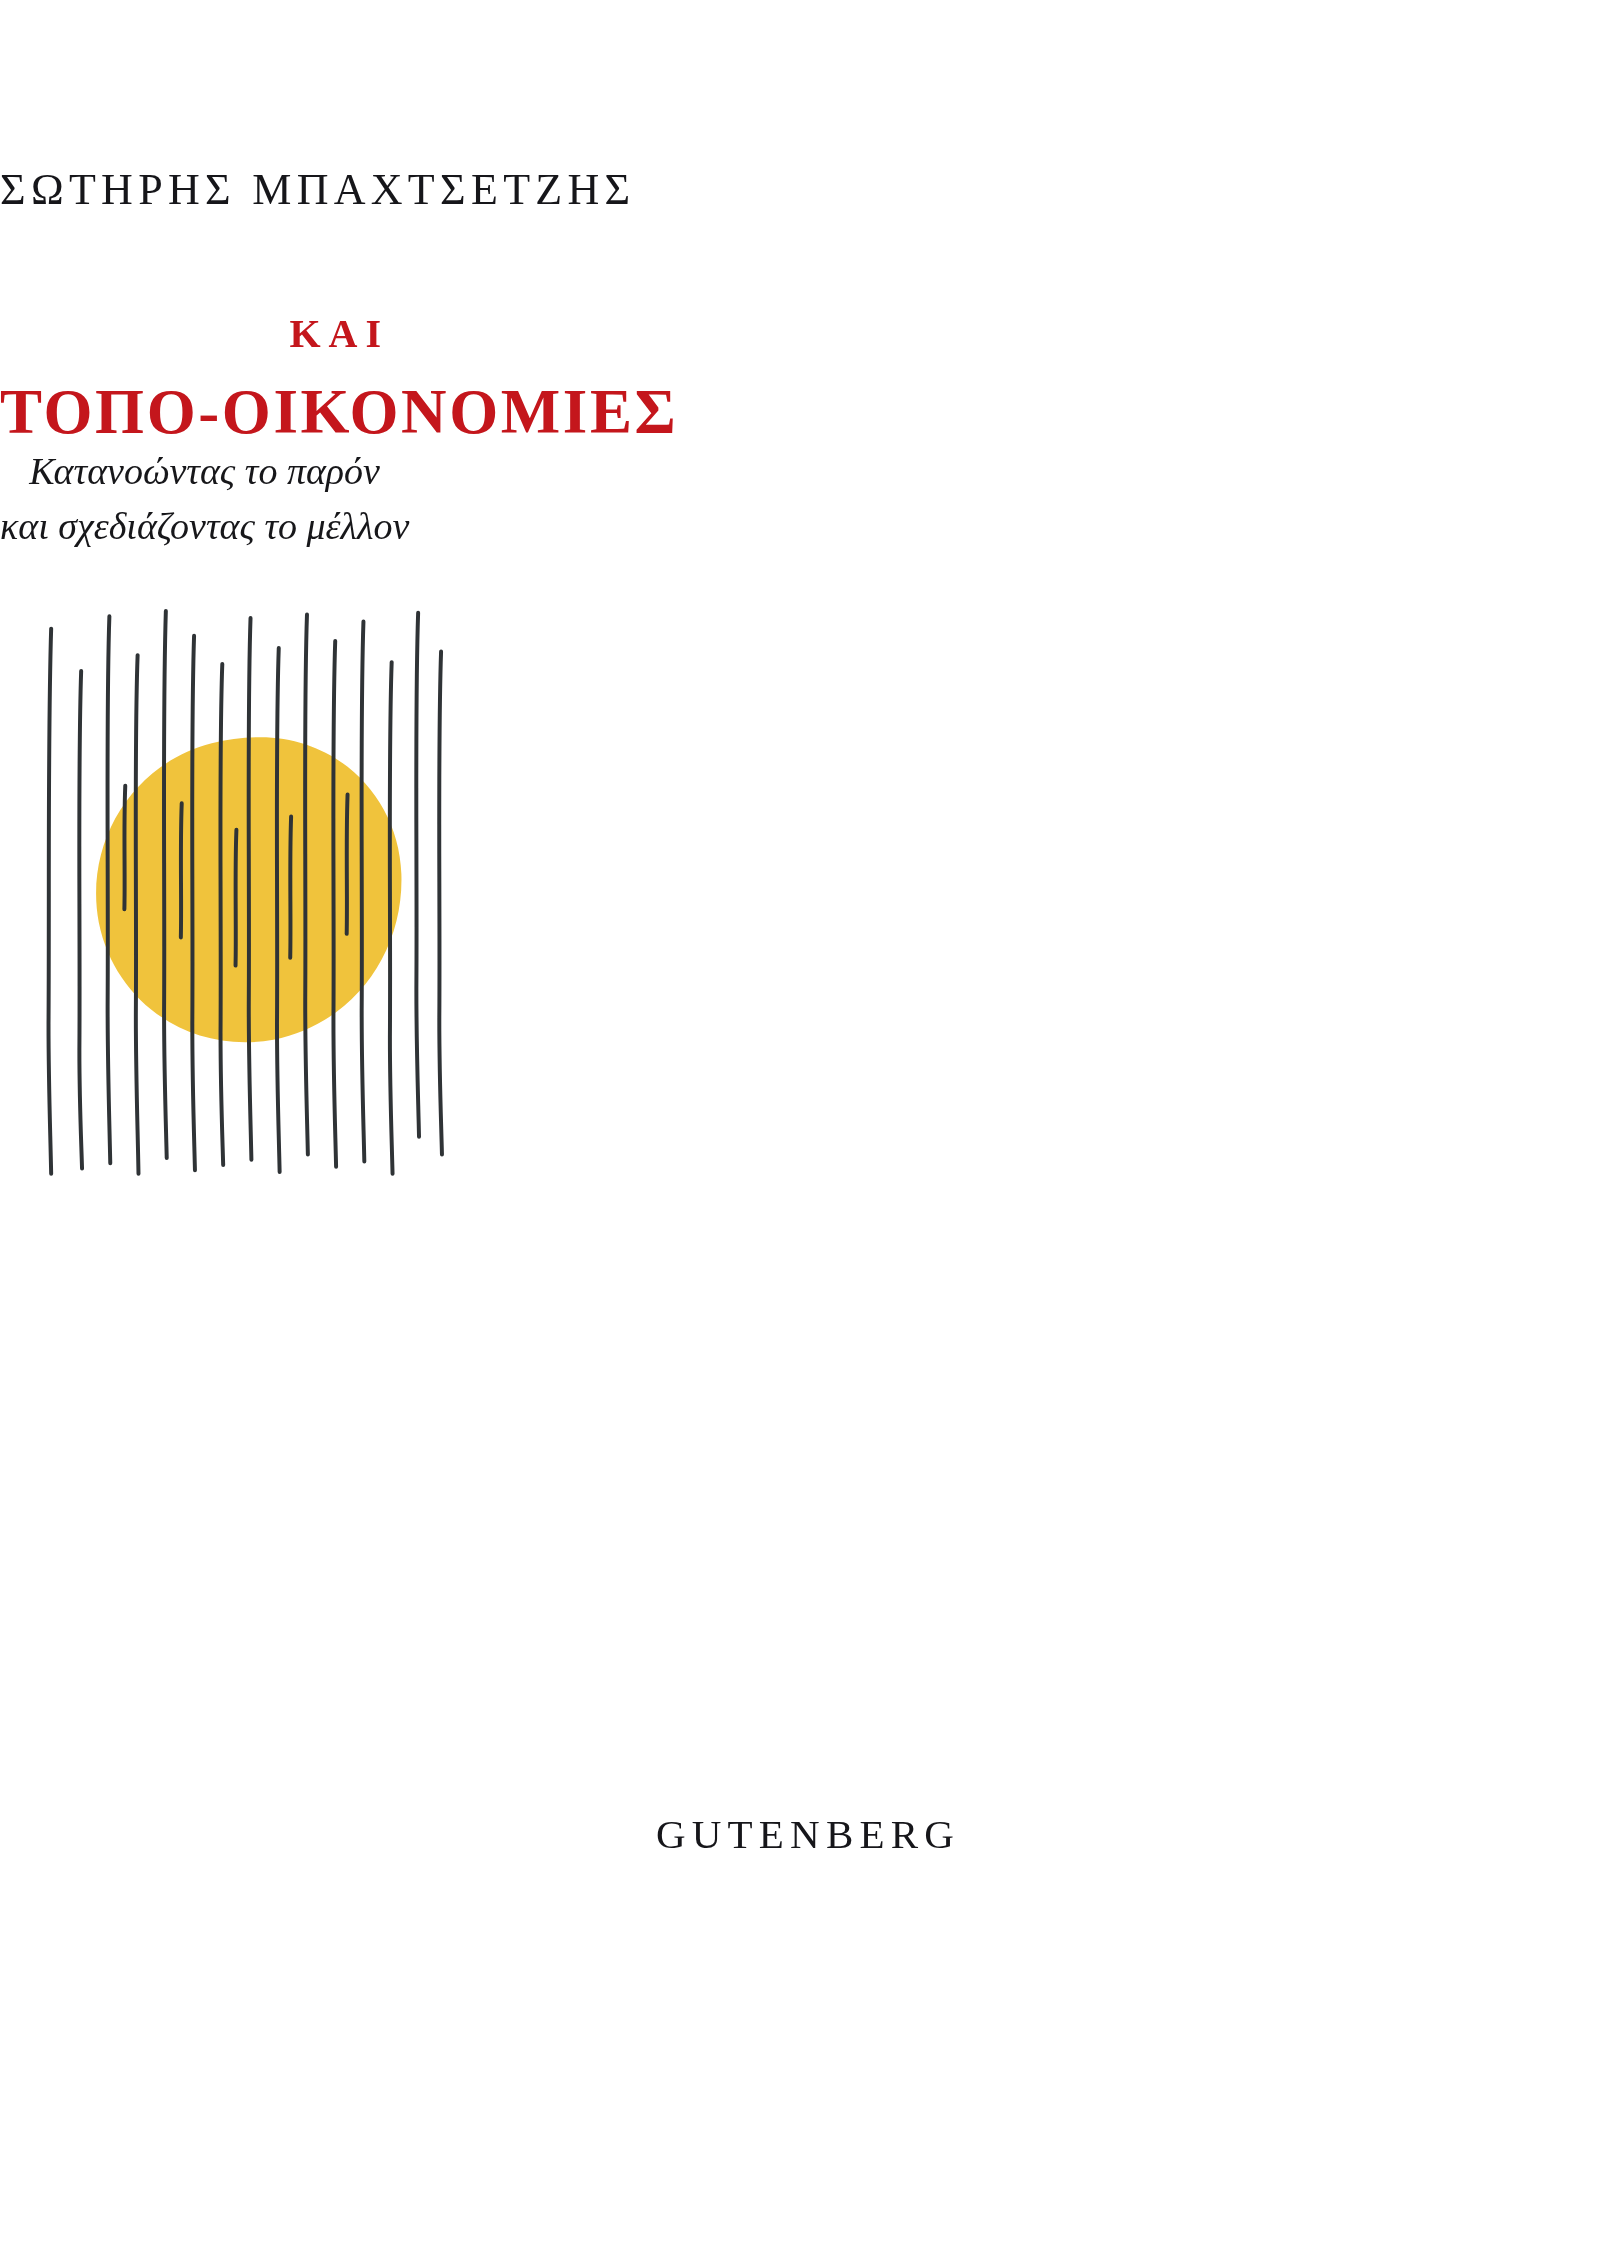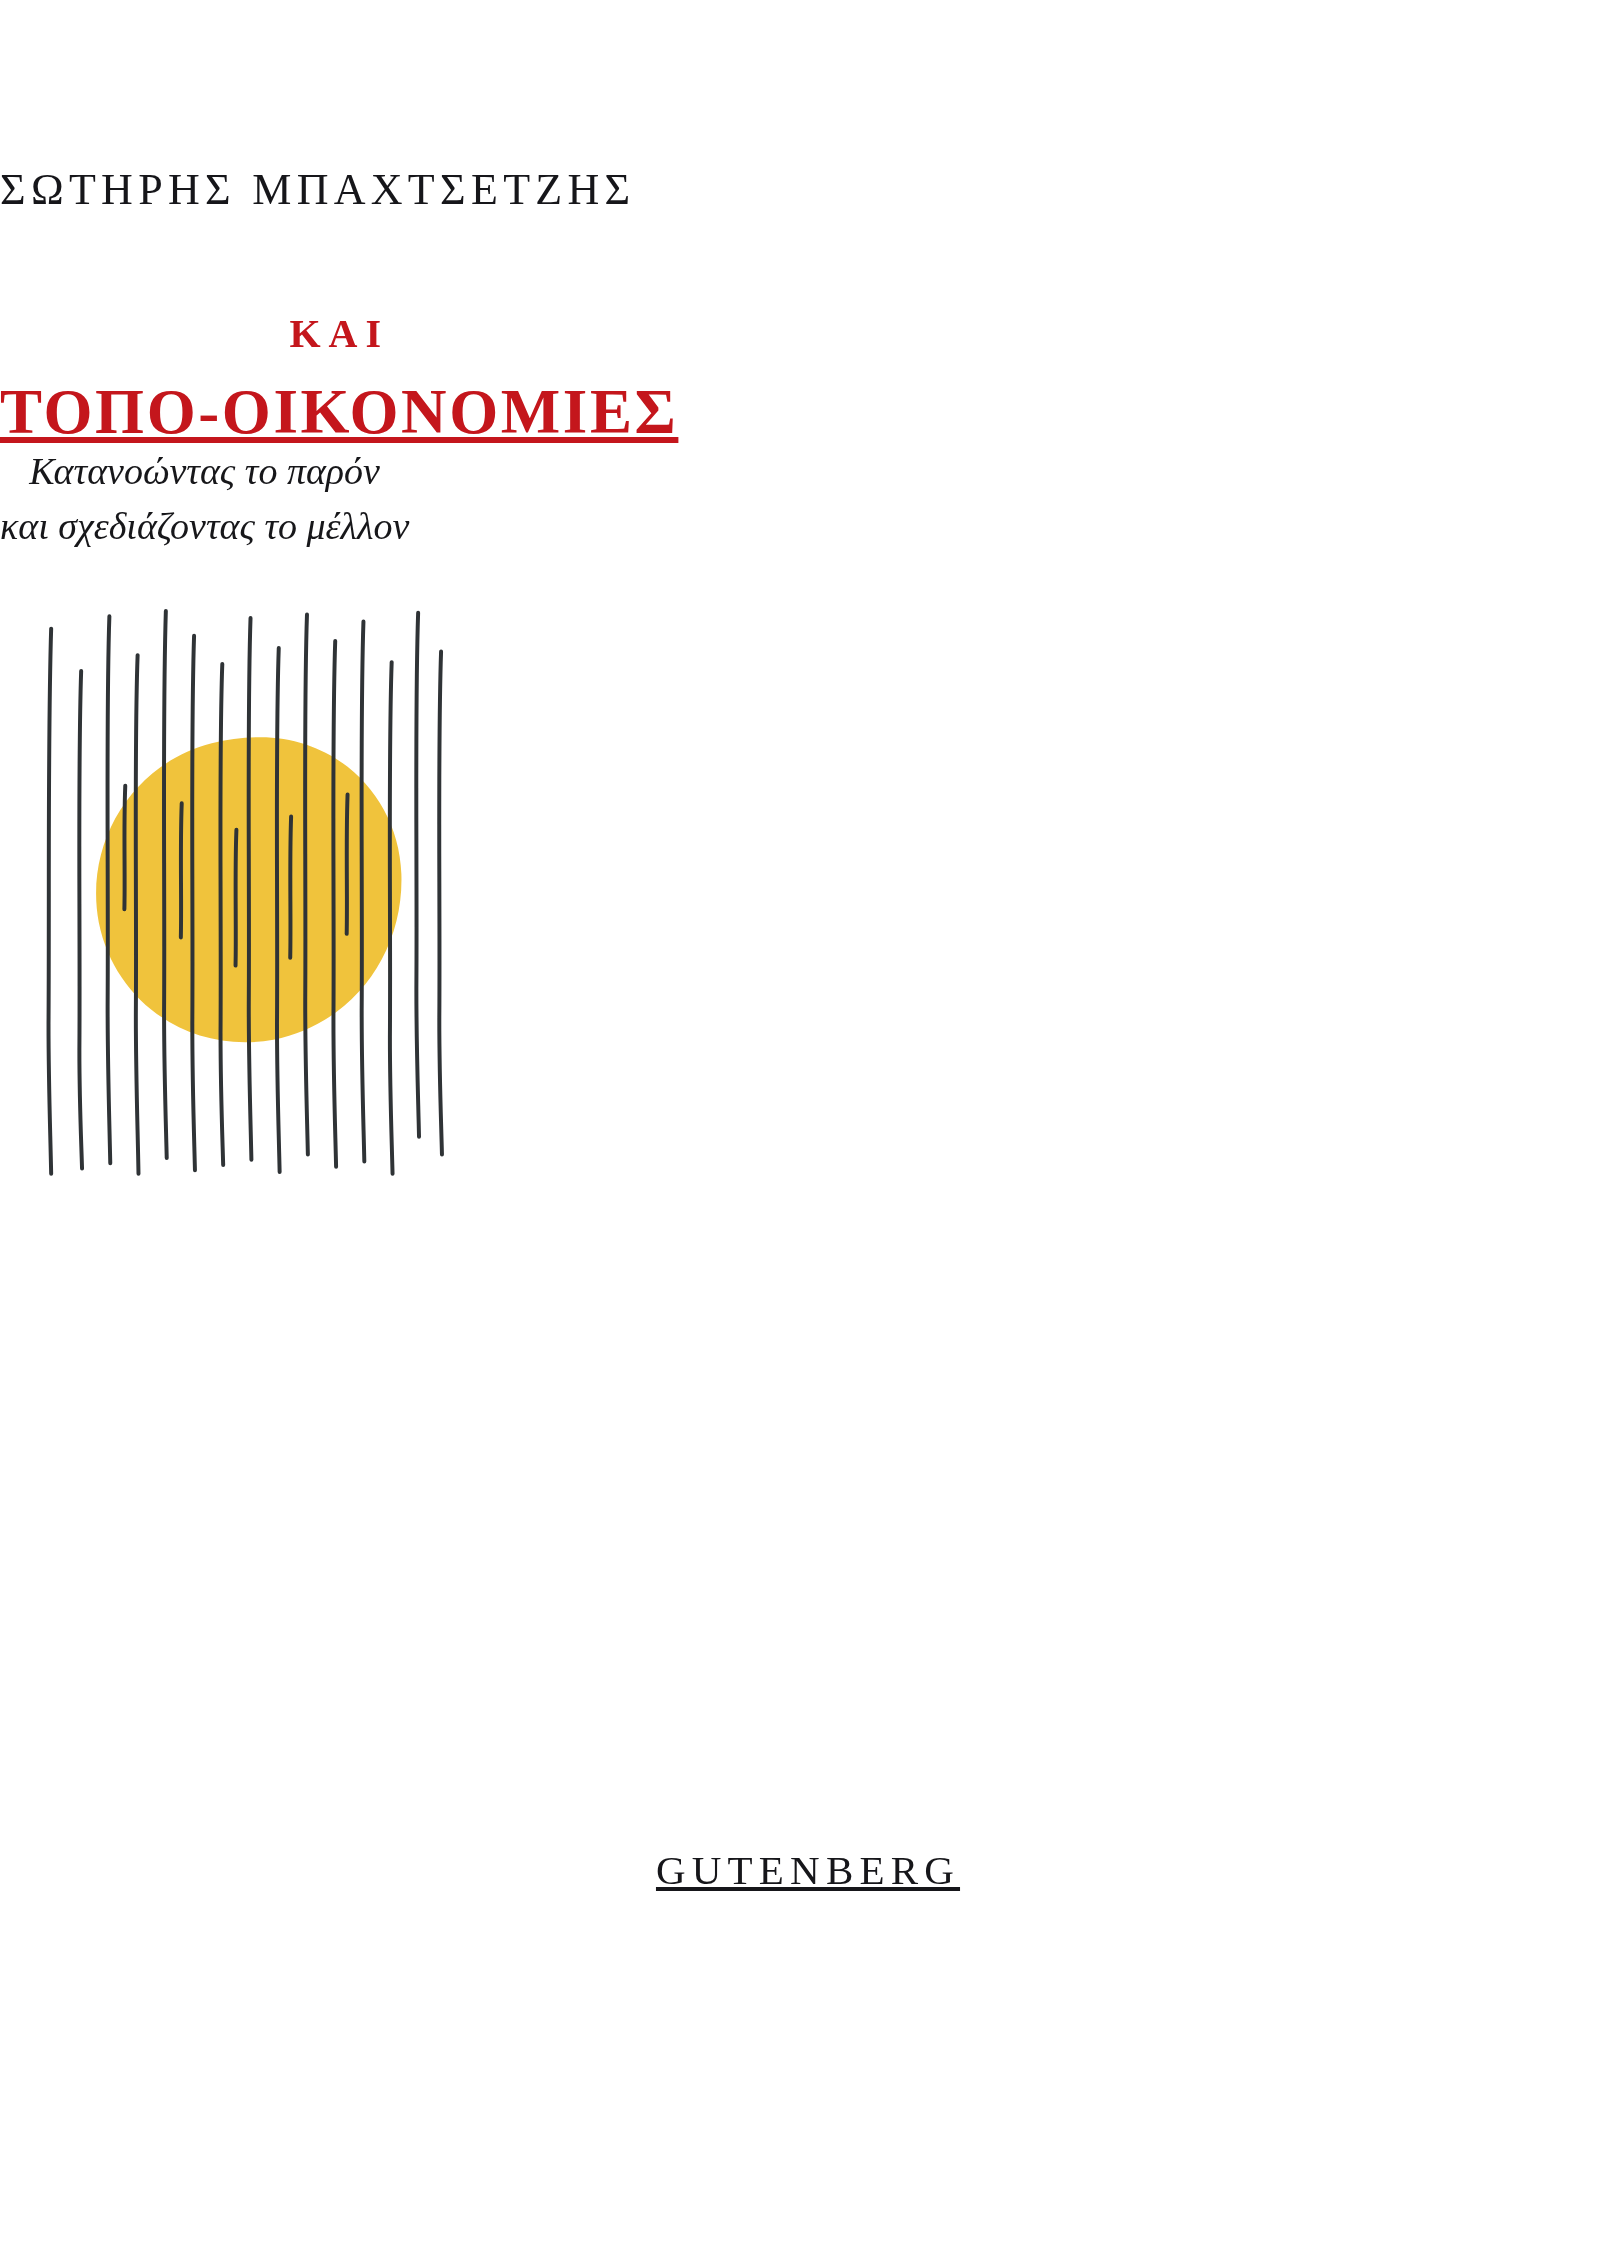--- a/index.html
+++ b/index.html
@@ -54,7 +54,6 @@
     font-size: 63px;
     letter-spacing: 2.6px;
     margin-top: 26.5px;
-    text-decoration: underline;
   }
 
   .subtitle {

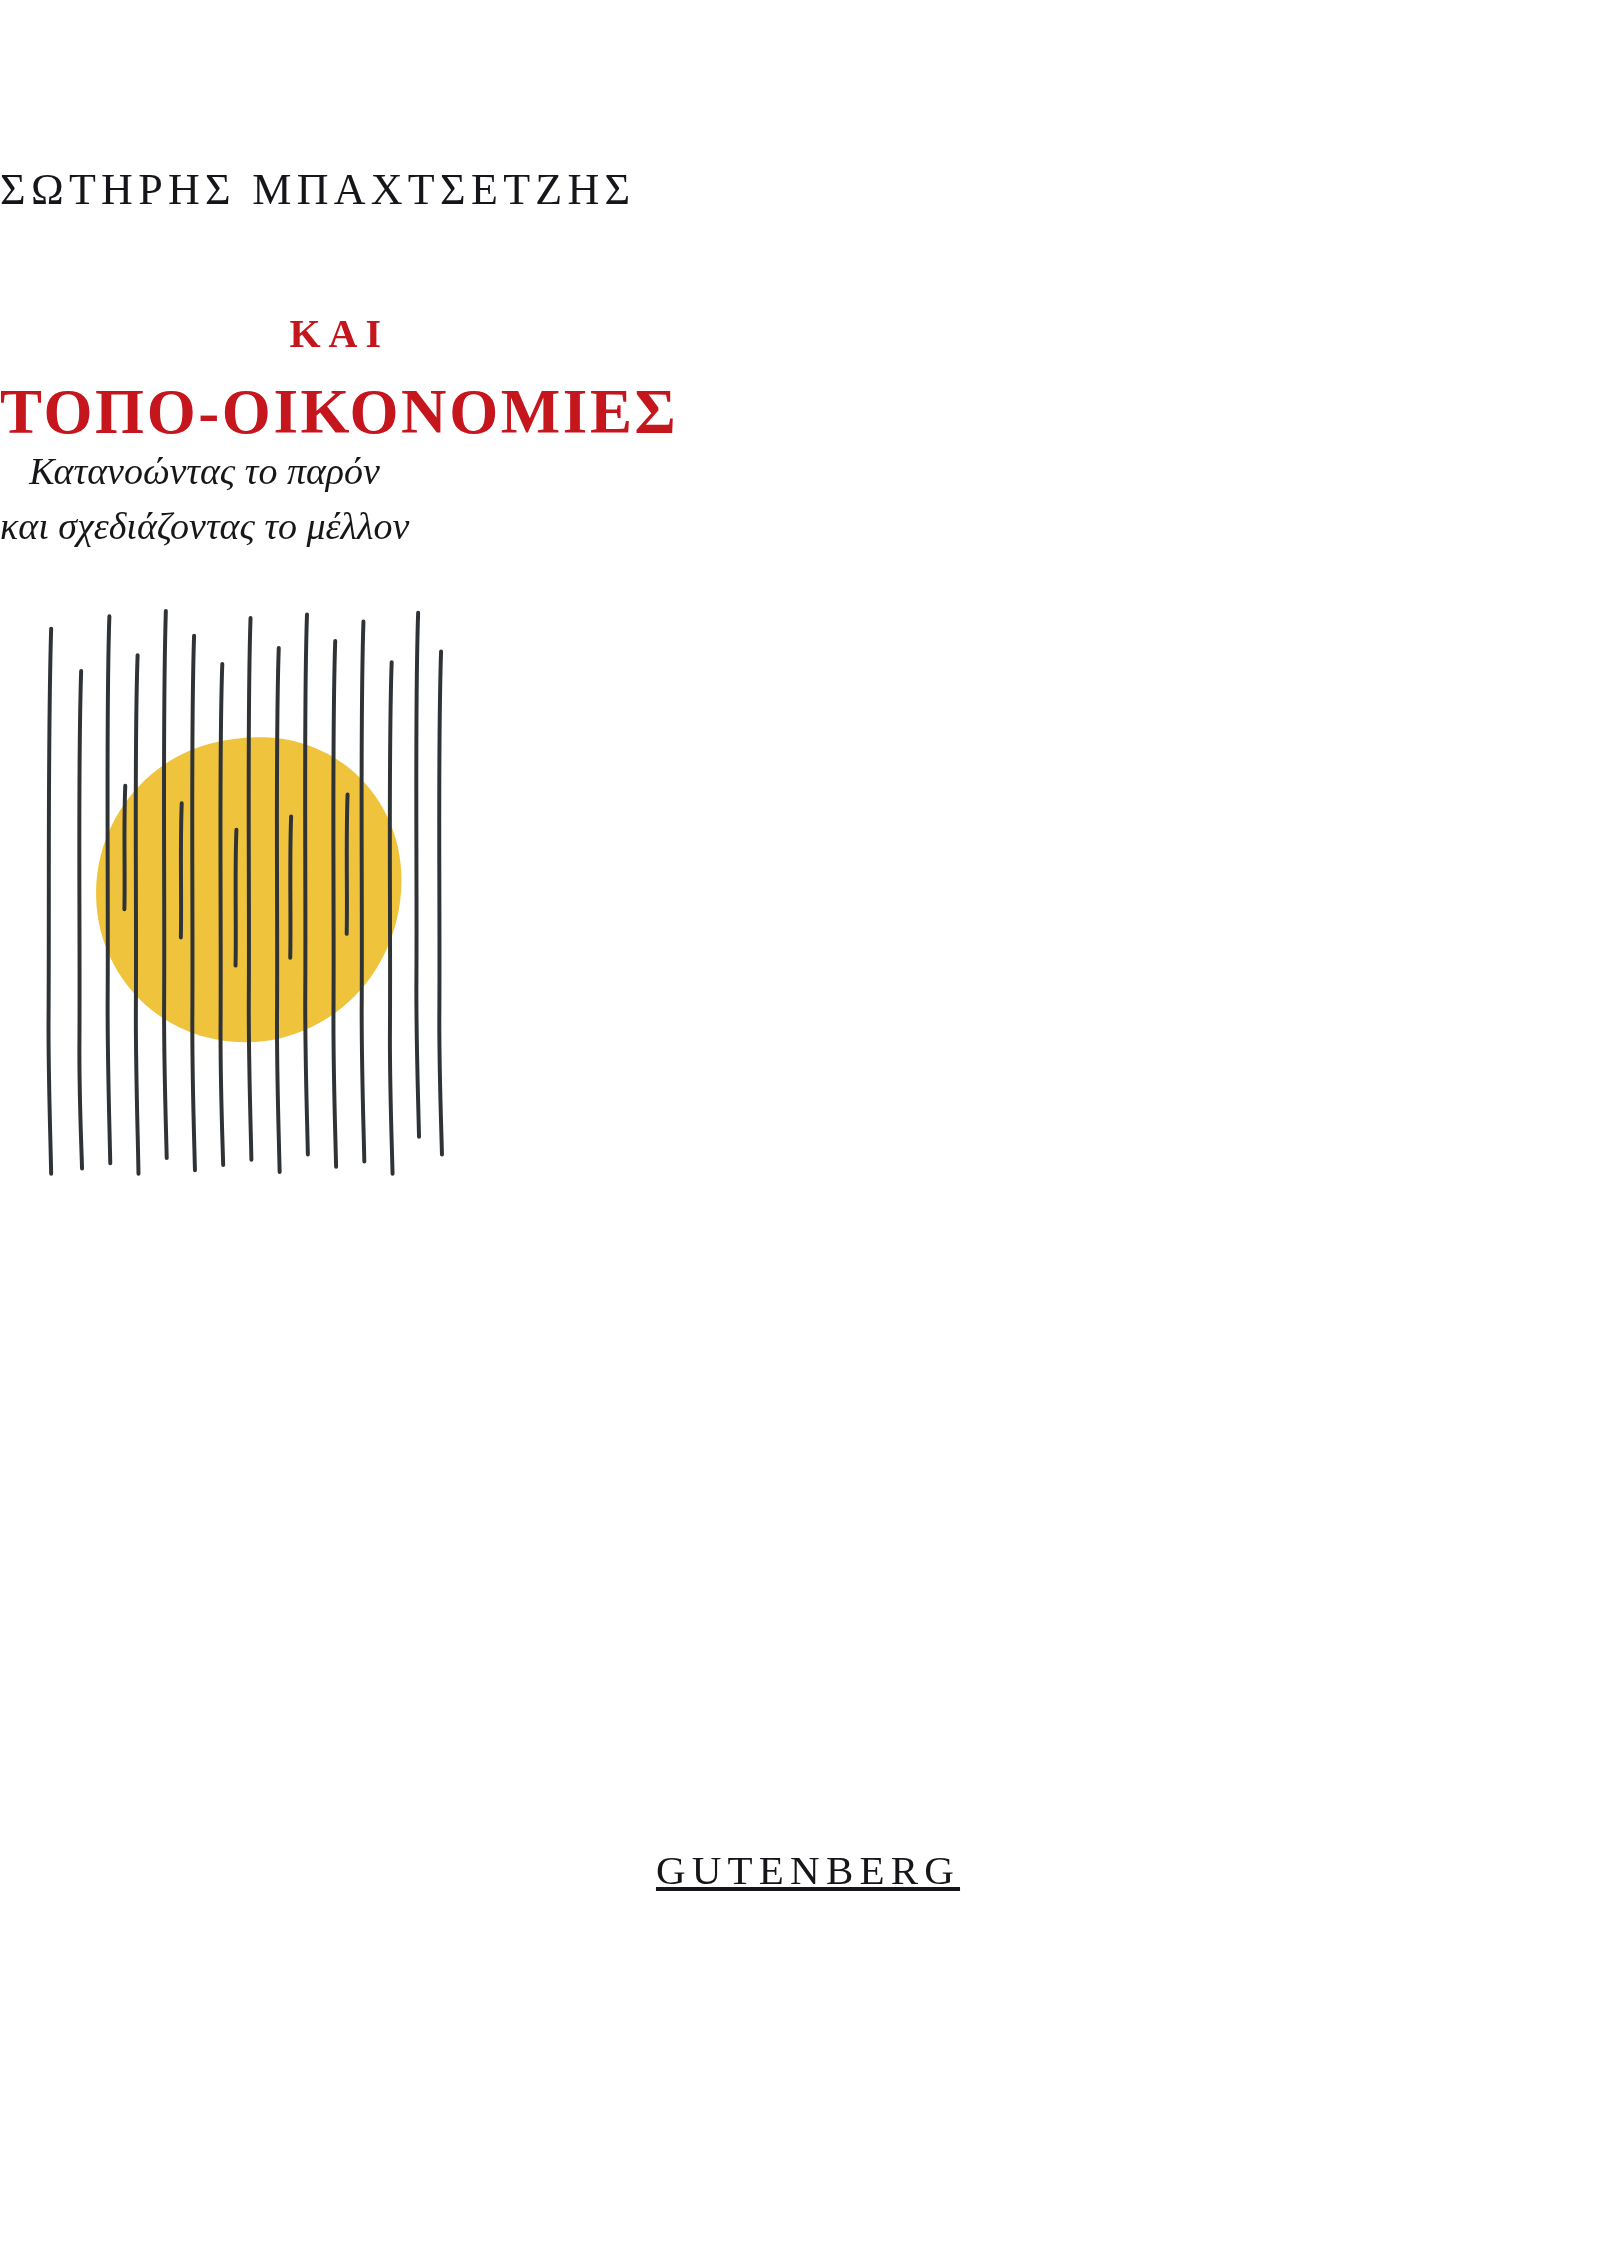--- a/index.html
+++ b/index.html
@@ -78,13 +78,12 @@
 
   .publisher {
     position: absolute;
-    bottom: 364px;
+    bottom: 400px;
     width: 100%;
     text-align: center;
     font-size: 41px;
     letter-spacing: 6.2px;
     color: #16161a;
-    text-decoration: underline;
   }
 </style>
 </head>

